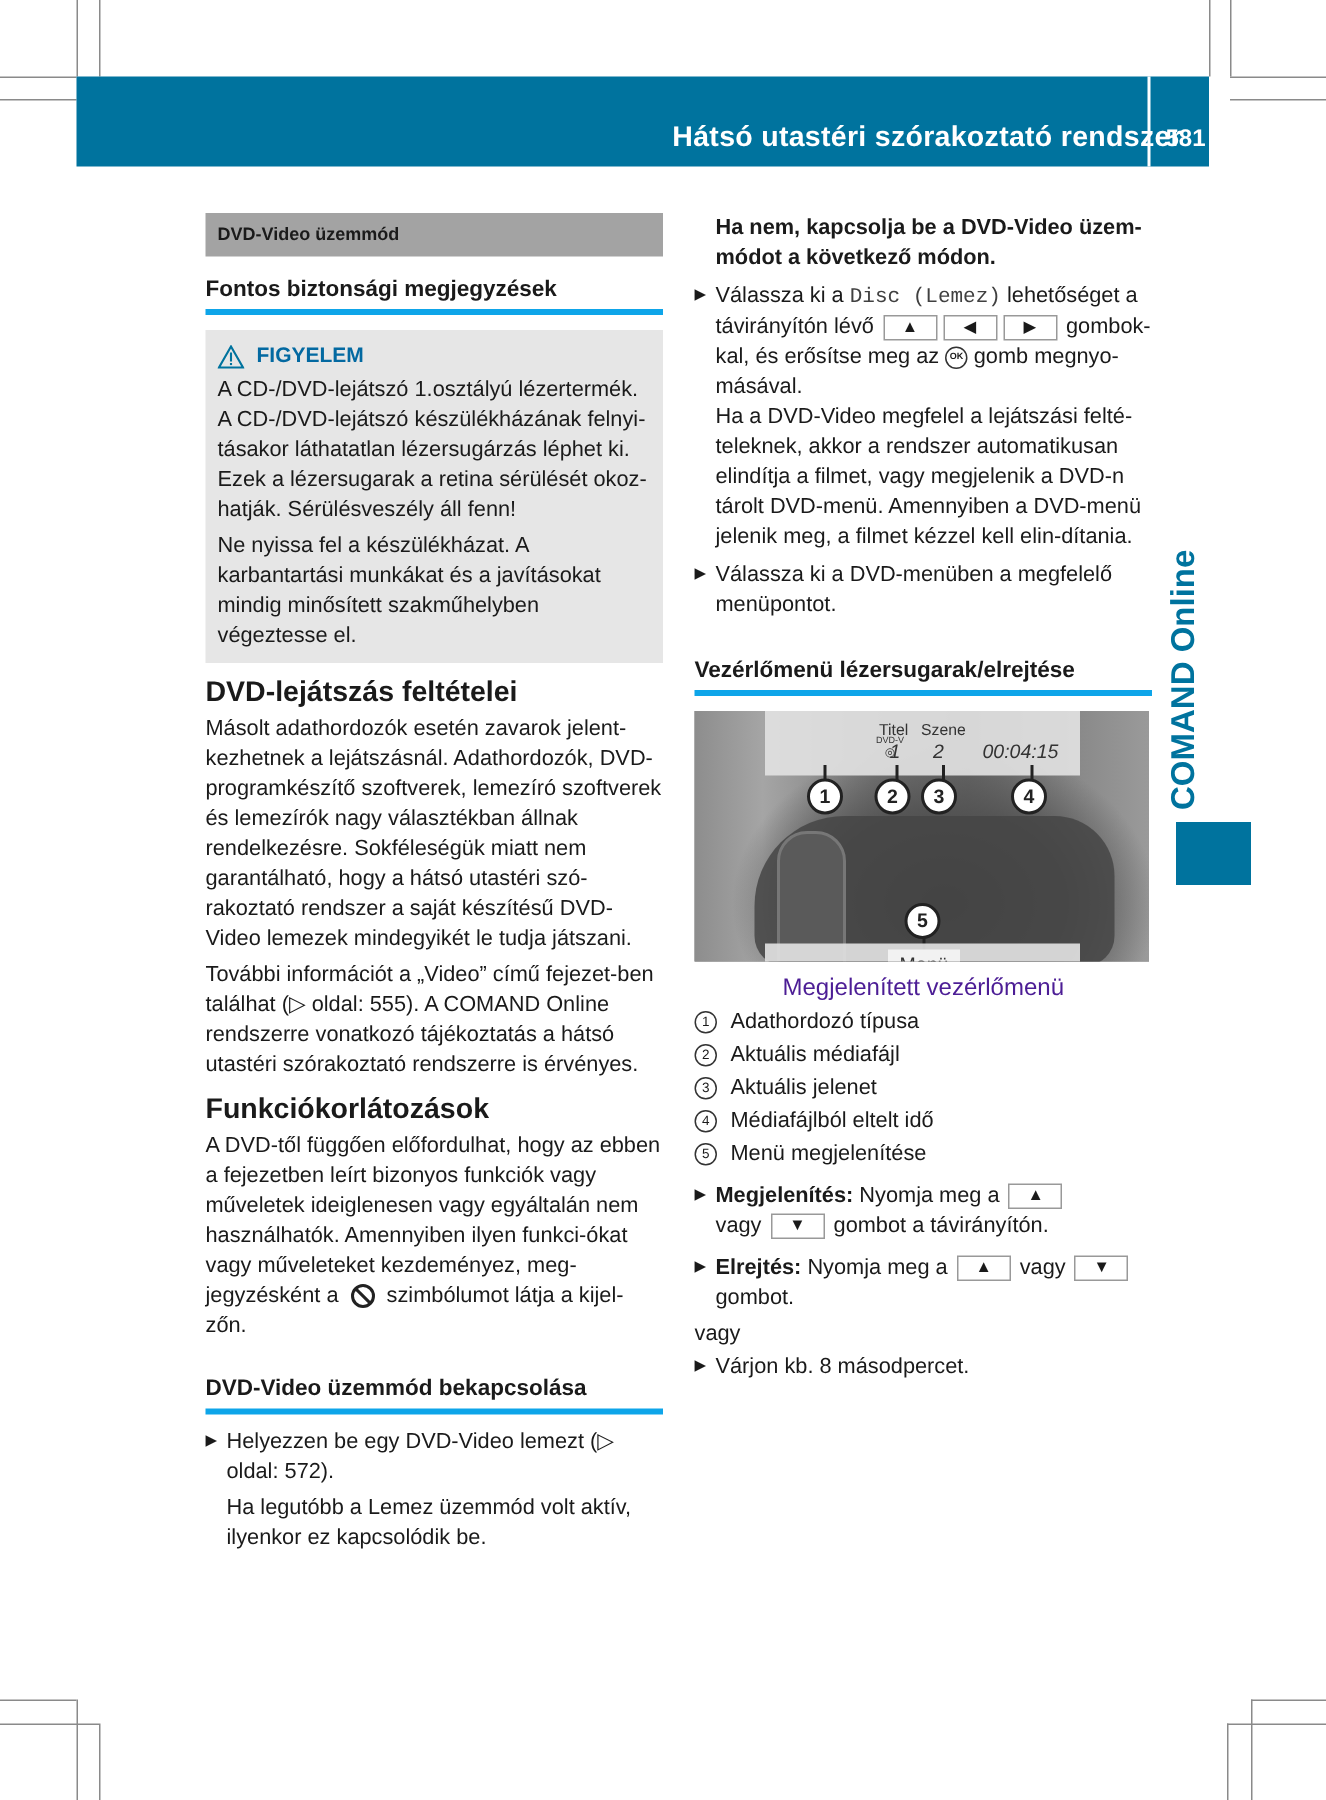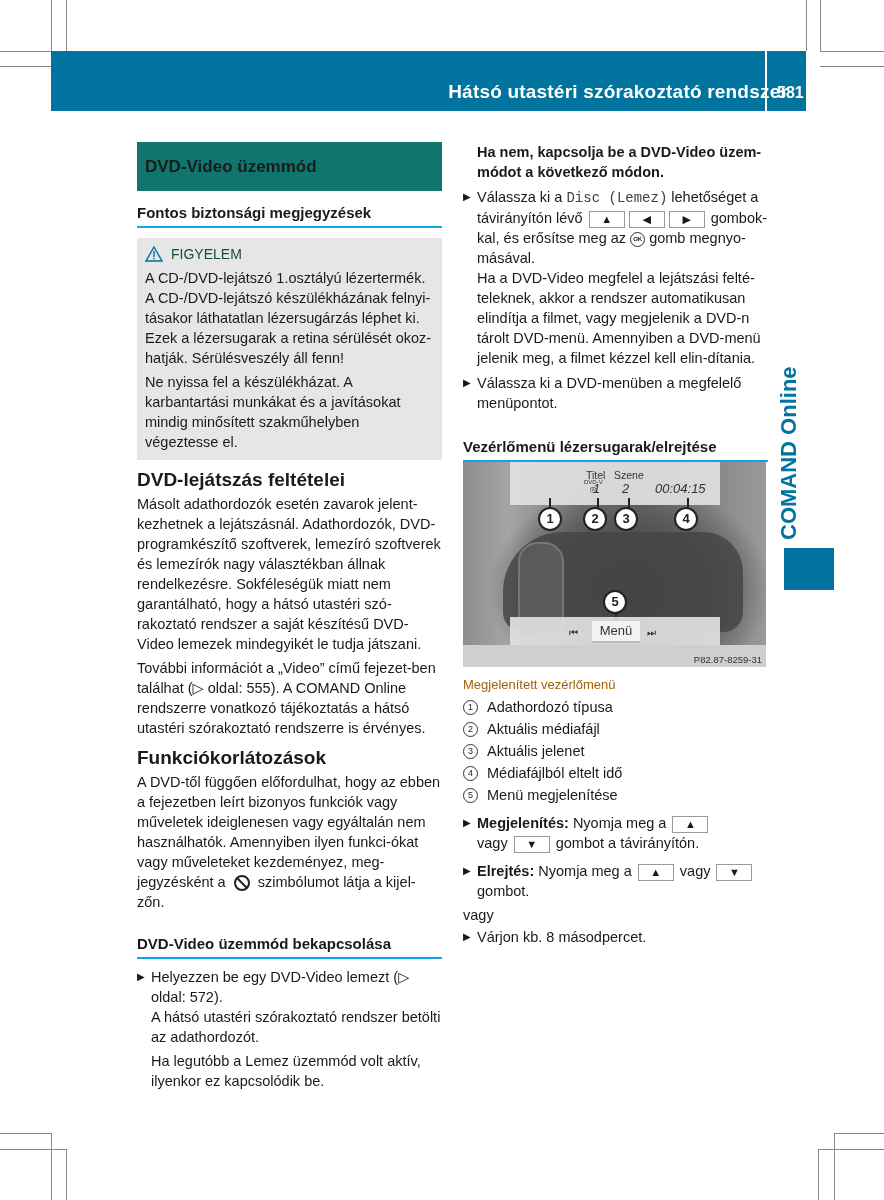--- a/index.html
+++ b/index.html
@@ -18,7 +18,7 @@
   .col-left { left:137px; top:142px; width:305px; }
   .col-right { left:463px; top:142px; width:305px; }
 
-  .sec-gray { background:#0f766e; font-weight:bold; font-size:17px; padding:14px 8px; height:21px; line-height:21px; }
+  .sec-gray { background:#a3a3a3; font-weight:bold; font-size:12px; padding:4px 8px; height:21px; line-height:21px; }
   .h2 { font-weight:bold; font-size:15px; padding-bottom:3px; border-bottom:2px solid #0ea5e9; margin-top:12px; }
   .h3 { font-weight:bold; font-size:19px; margin-top:10px; }
   p { margin:0; }

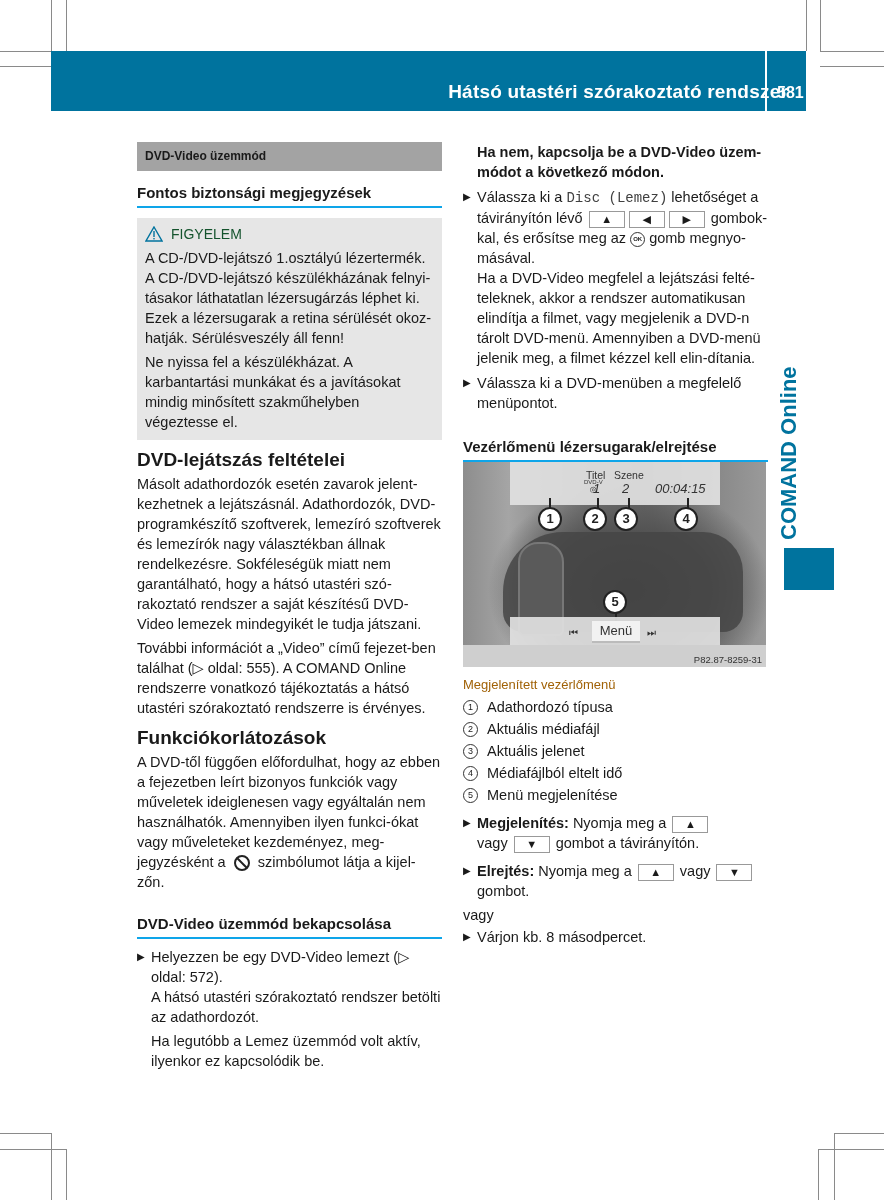--- a/index.html
+++ b/index.html
@@ -19,7 +19,7 @@
   .col-right { left:463px; top:142px; width:305px; }
 
   .sec-gray { background:#a3a3a3; font-weight:bold; font-size:12px; padding:4px 8px; height:21px; line-height:21px; }
-  .h2 { font-weight:bold; font-size:15px; padding-bottom:3px; border-bottom:2px solid #0ea5e9; margin-top:12px; }
+  .h2 { font-weight:bold; font-size:15px; padding-bottom:3px; border-bottom:4px solid #0ea5e9; margin-top:12px; }
   .h3 { font-weight:bold; font-size:19px; margin-top:10px; }
   p { margin:0; }
   .para { margin-top:4px; }

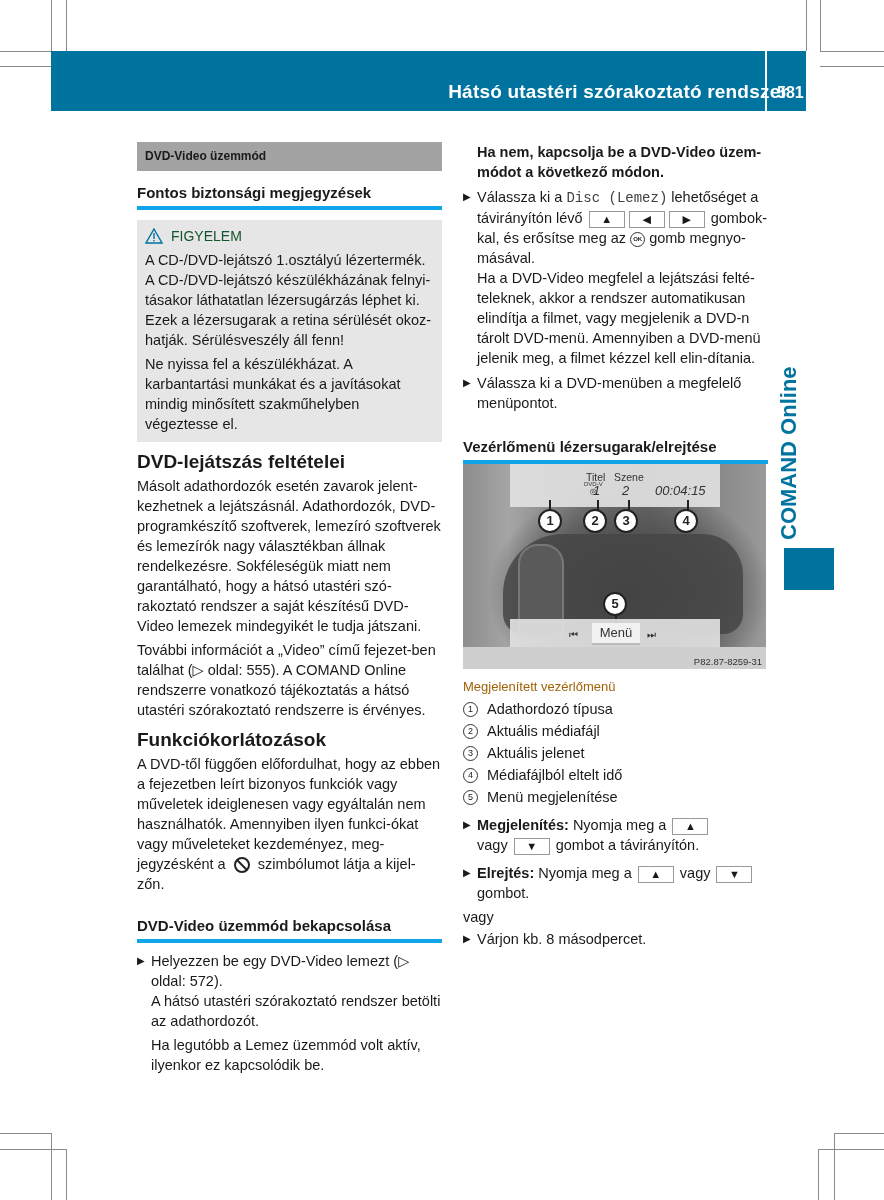--- a/index.html
+++ b/index.html
@@ -24,7 +24,7 @@
   p { margin:0; }
   .para { margin-top:4px; }
   .warn { background:#e6e6e6; padding:6px 8px 8px 8px; margin-top:10px; }
-  .warn-head { color:#14532d; font-weight:normal; font-size:14px; display:flex; align-items:center; gap:8px; }
+  .warn-head { color:#0369a1; font-weight:bold; font-size:14px; display:flex; align-items:flex-end; gap:8px; }
   .warn-tri { width:18px; height:16px; }
   .bullet { display:flex; margin-top:5px; }
   .bullet .arr { width:14px; flex:0 0 14px; font-size:10px; line-height:20px; }

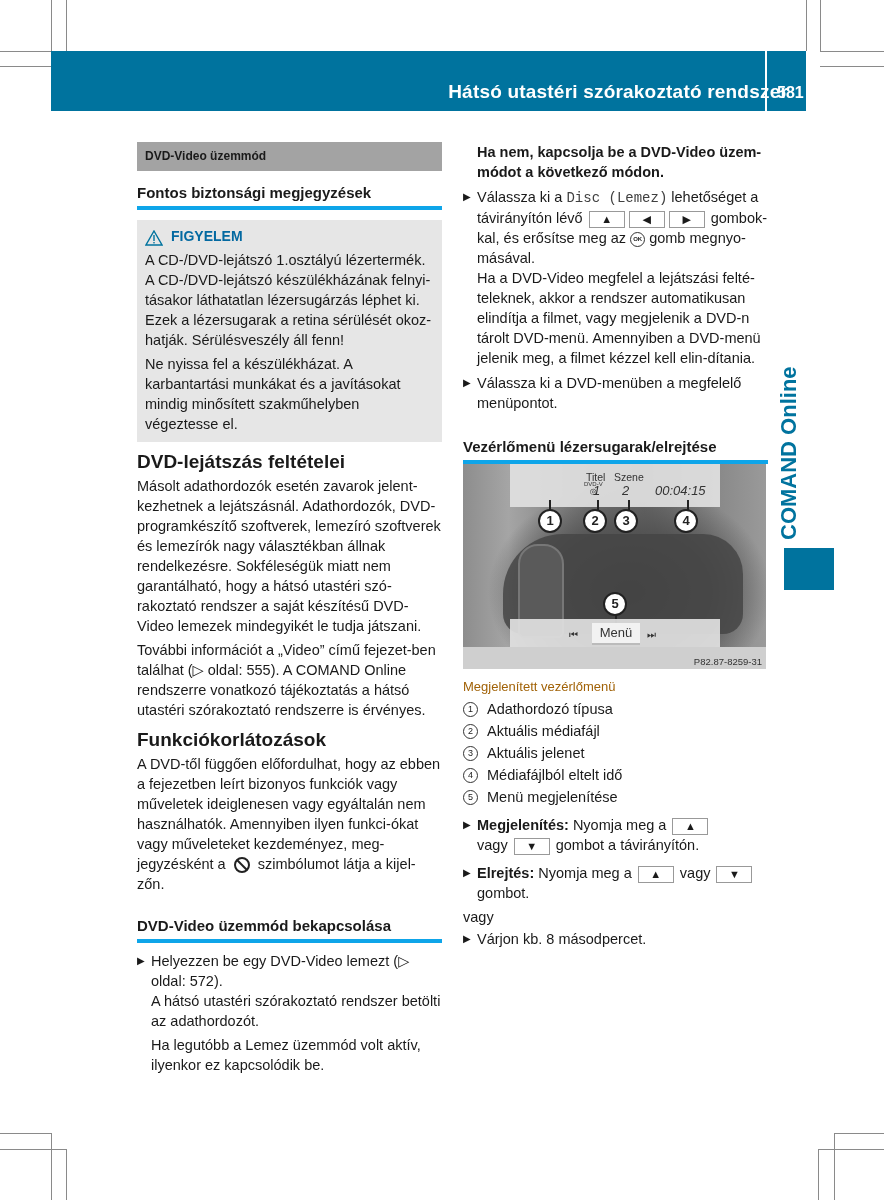--- a/index.html
+++ b/index.html
@@ -37,7 +37,7 @@
   .no-icon { display:inline-block; width:12px; height:12px; border:2px solid #222; border-radius:50%; position:relative; vertical-align:middle; margin:0 4px; }
   .no-icon::after { content:""; position:absolute; left:5px; top:-1px; width:2px; height:14px; background:#222; transform:rotate(-45deg); }
 
-  .figure { position:relative; width:303px; height:205px; background:#6e6e6e; overflow:hidden; }
+  .figure { position:relative; width:303px; height:167px; margin-top:10px; background:#6e6e6e; overflow:hidden; }
   .photo-bg { position:absolute; left:0; top:0; width:303px; height:183px;
      background:
        radial-gradient(ellipse at 55% 70%, #3d3d3d 0%, #555 35%, transparent 60%),

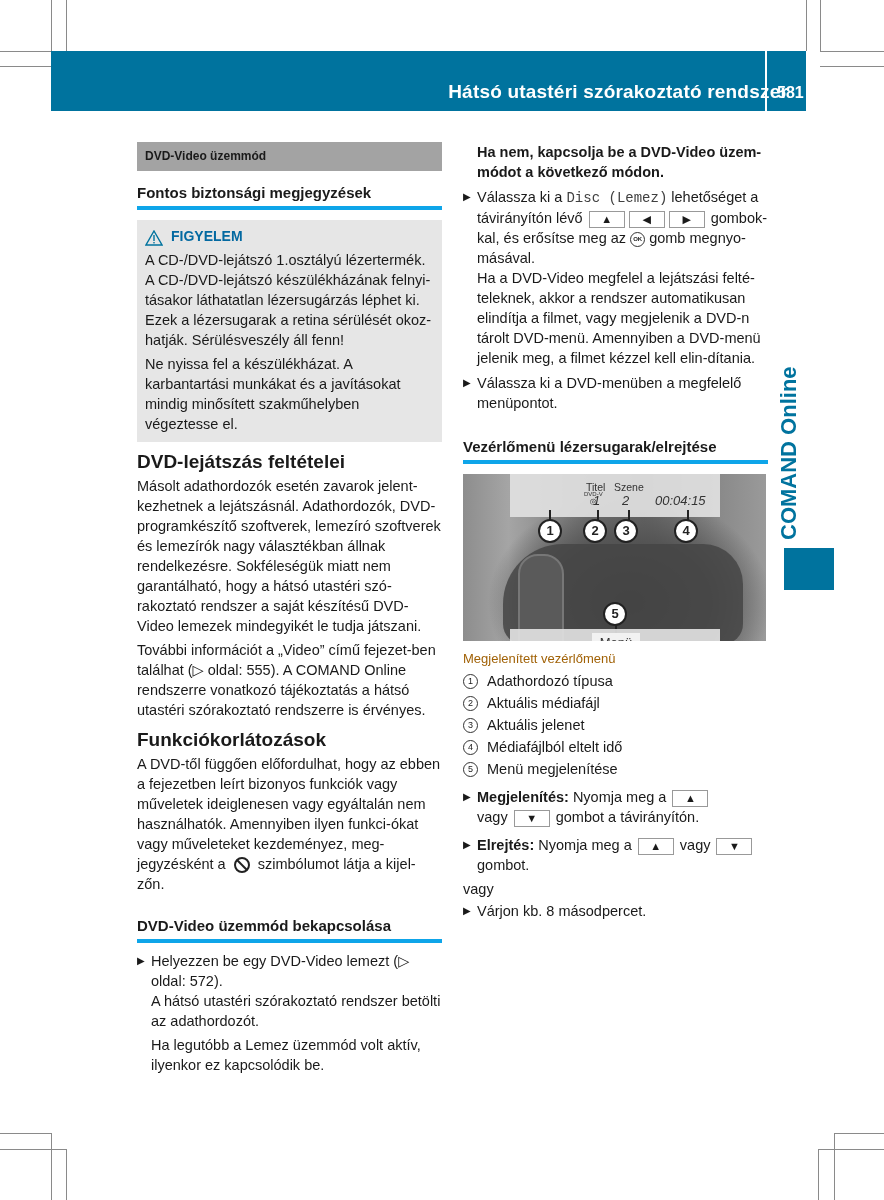--- a/index.html
+++ b/index.html
@@ -57,7 +57,7 @@
   .fig-caption-bar { position:absolute; left:0; top:183px; width:303px; height:22px; background:#cfcfcf; }
   .fig-code { position:absolute; right:4px; top:5px; font-size:9.5px; color:#333; }
 
-  .legend-title { font-size:13px; margin-top:8px; color:#a16207; }
+  .legend-title { font-size:16px; margin-top:8px; color:#4c1d95;text-align:center; }
   .legend-item { display:flex; align-items:center; margin-top:2px; }
   .legend-num { display:inline-block; width:13px; height:13px; border:1px solid #333; border-radius:50%; font-size:9px;
                 line-height:13px; text-align:center; margin-right:9px; }

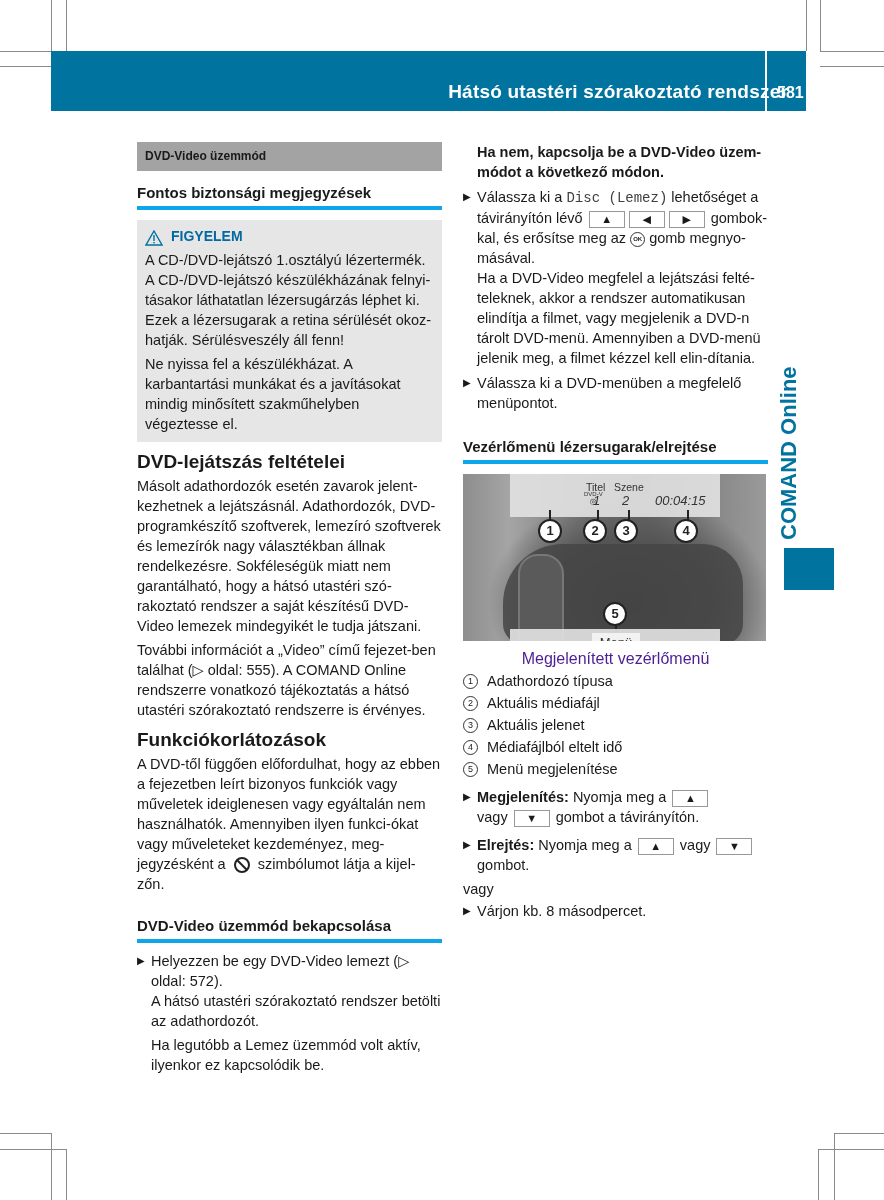--- a/index.html
+++ b/index.html
@@ -122,7 +122,6 @@
     <span class="arr">▶</span>
     <div class="txt">
       <p>Helyezzen be egy DVD-Video lemezt (▷ oldal: 572).</p>
-      <p>A hátsó utastéri szórakoztató rendszer betölti az adathordozót.</p>
       <p class="para">Ha legutóbb a Lemez üzemmód volt aktív, ilyenkor ez kapcsolódik be.</p>
     </div>
   </div>

